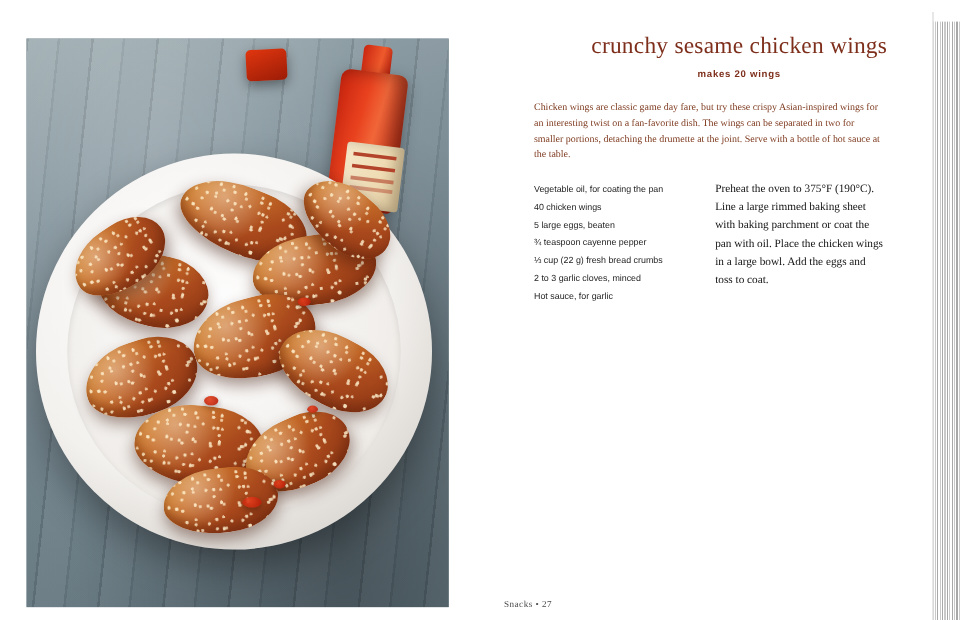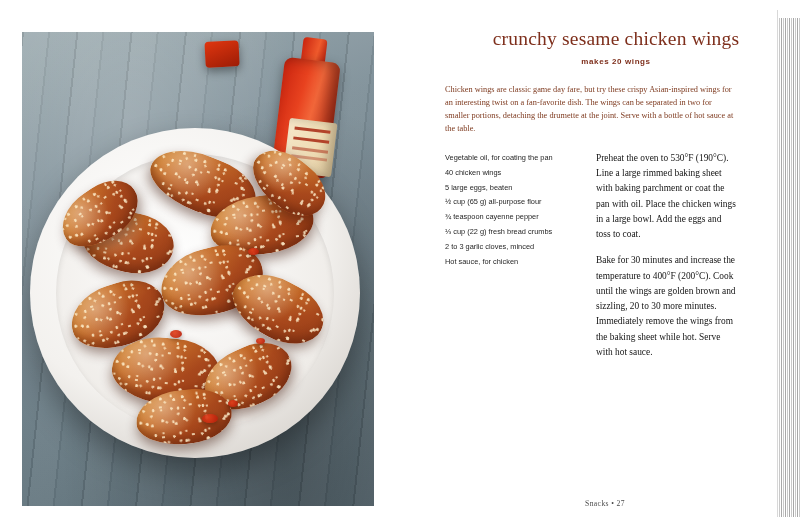--- a/index.html
+++ b/index.html
@@ -339,7 +339,7 @@
       </div>
 
       <div class="method">
-        <p>Preheat the oven to 530°F (190°C). Line a large rimmed baking sheet with baking parchment or coat the pan with oil. Place the chicken wings in a large bowl. Add the eggs and toss to coat.</p>
+        <p>Preheat the oven to 375°F (190°C). Line a large rimmed baking sheet with baking parchment or coat the pan with oil. Place the chicken wings in a large bowl. Add the eggs and toss to coat.</p>
         <p>Bake for 30 minutes and increase the temperature to 400°F (200°C). Cook until the wings are golden brown and sizzling, 20 to 30 more minutes. Immediately remove the wings from the baking sheet while hot. Serve with hot sauce.</p>
       </div>
     </div>

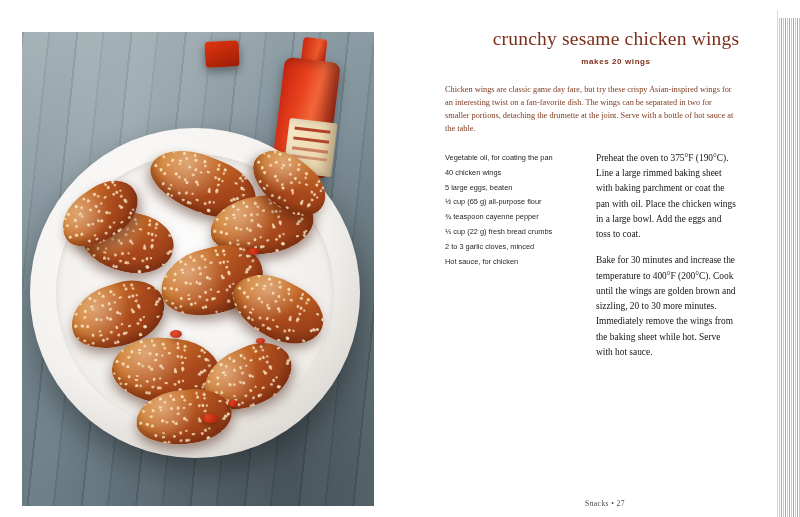--- a/index.html
+++ b/index.html
@@ -331,7 +331,6 @@
         <div>Vegetable oil, for coating the pan</div>
         <div>40 chicken wings</div>
         <div>5 large eggs, beaten</div>
-        <div>½ cup (65 g) all-purpose flour</div>
         <div>¾ teaspoon cayenne pepper</div>
         <div>⅓ cup (22 g) fresh bread crumbs</div>
         <div>2 to 3 garlic cloves, minced</div>

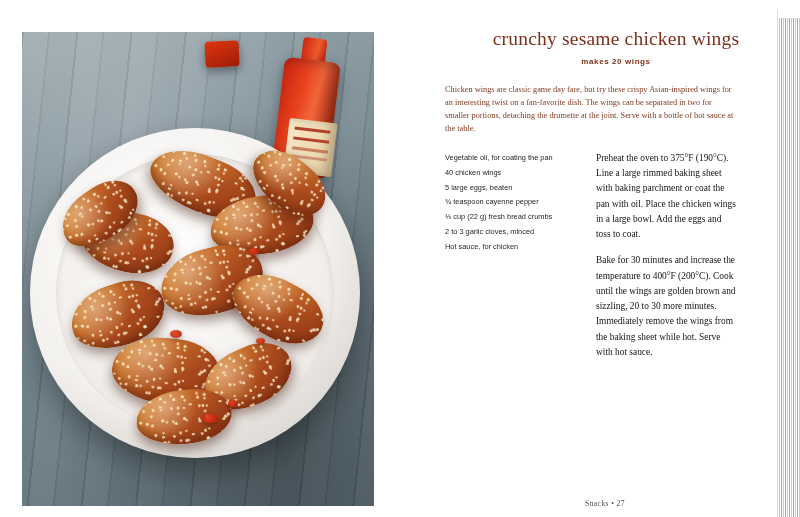--- a/index.html
+++ b/index.html
@@ -334,7 +334,7 @@
         <div>¾ teaspoon cayenne pepper</div>
         <div>⅓ cup (22 g) fresh bread crumbs</div>
         <div>2 to 3 garlic cloves, minced</div>
-        <div>Hot sauce, for chicken</div>
+        <div>Hot sauce, for garlic</div>
       </div>
 
       <div class="method">

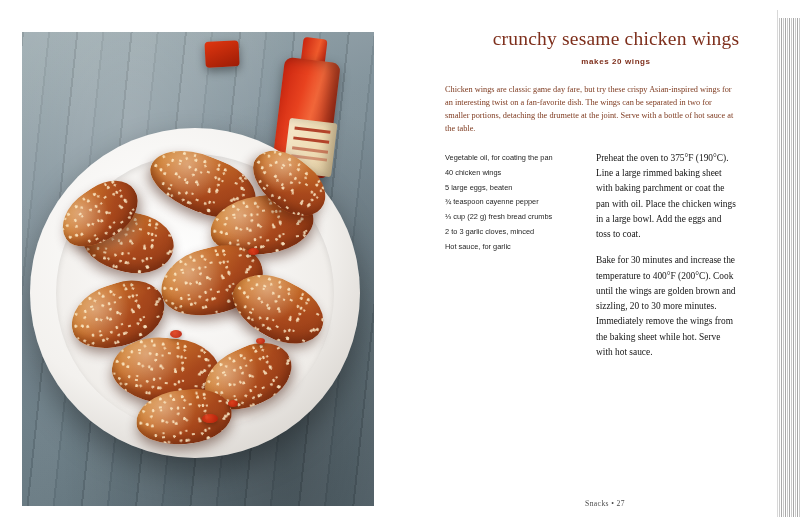--- a/index.html
+++ b/index.html
@@ -339,7 +339,6 @@
 
       <div class="method">
         <p>Preheat the oven to 375°F (190°C). Line a large rimmed baking sheet with baking parchment or coat the pan with oil. Place the chicken wings in a large bowl. Add the eggs and toss to coat.</p>
-        <p>Bake for 30 minutes and increase the temperature to 400°F (200°C). Cook until the wings are golden brown and sizzling, 20 to 30 more minutes. Immediately remove the wings from the baking sheet while hot. Serve with hot sauce.</p>
       </div>
     </div>
   </div>

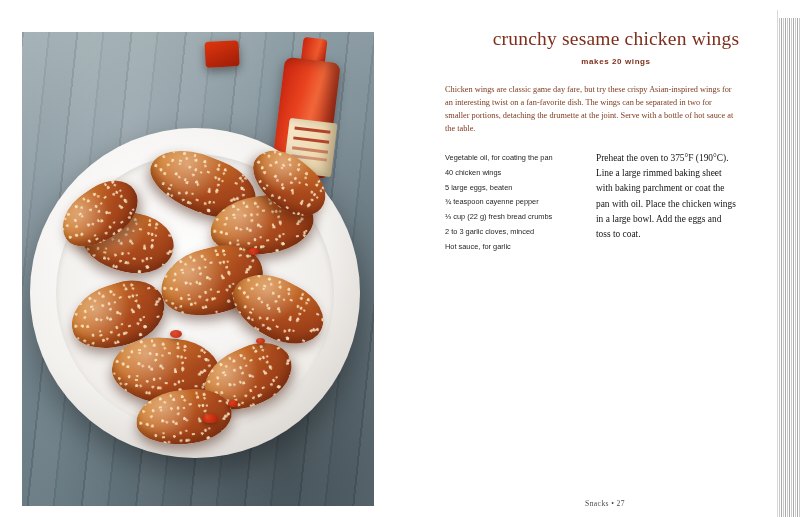--- a/index.html
+++ b/index.html
@@ -245,10 +245,9 @@
   }
   .folio {
     position: absolute;
-    left: 435px;
+    left: 420px;
     top: 489px;
     width: 340px;
-    text-align: center;
     font-family: "Liberation Serif", serif;
     font-size: 7.6px;
     letter-spacing: 0.4px;

